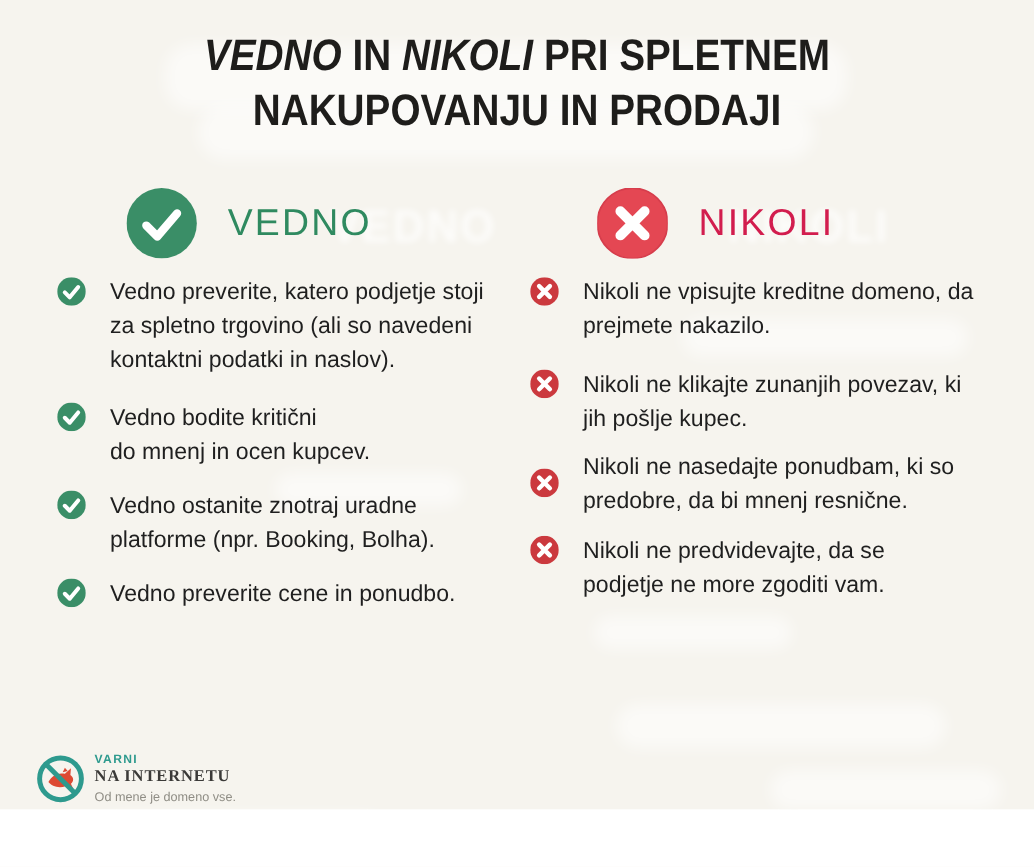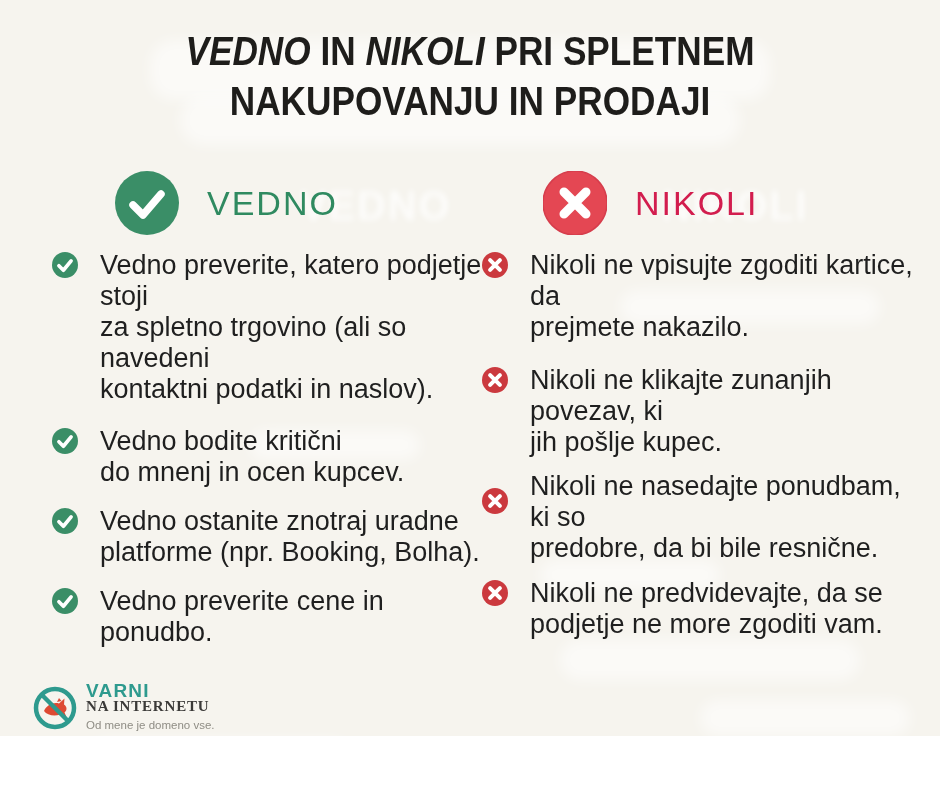--- a/index.html
+++ b/index.html
@@ -82,7 +82,7 @@
   .items.right li:nth-child(3) .bullet{top:17px;}
   .item-text{
     margin:0;
-    font-size:27px;
+    font-size:21px;
     line-height:31px;
     color:#1f1f1f;
     white-space:pre-line;

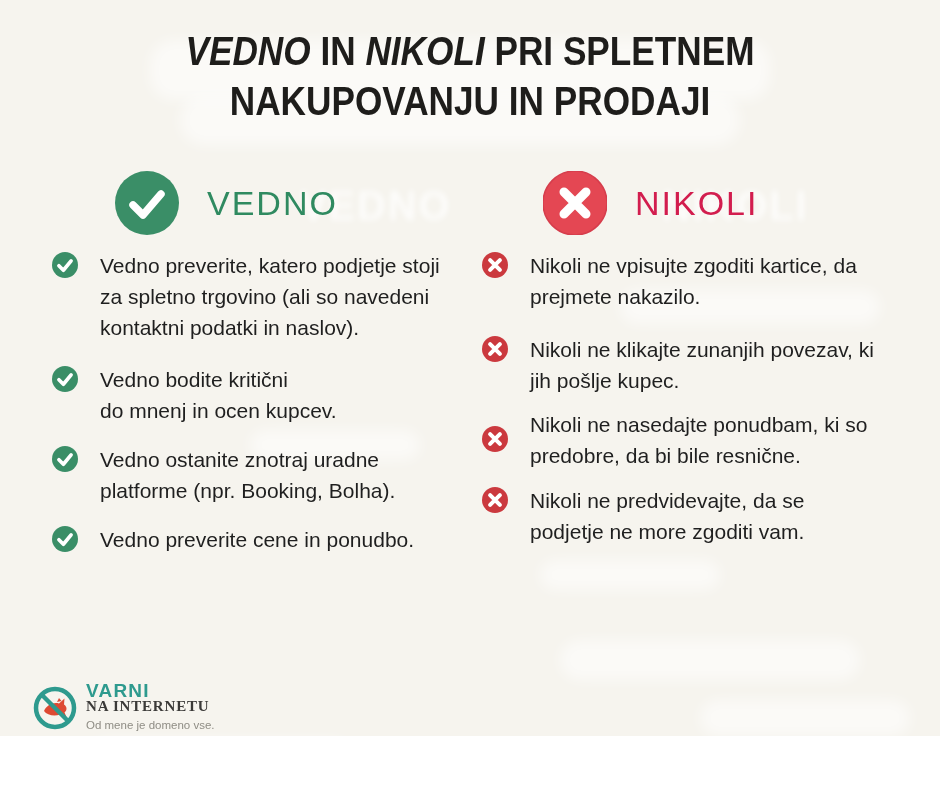--- a/index.html
+++ b/index.html
@@ -186,7 +186,7 @@
         <circle cx="32" cy="32" r="32" fill="#cb393e"></circle>
         <path d="M20 20 L44 44 M44 20 L20 44" fill="none" stroke="#ffffff" stroke-width="10" stroke-linecap="round"></path>
       </svg>
-      <p class="item-text">Nikoli ne vpisujte zgoditi kartice, da
+      <p class="item-text">Nikoli ne vpisujte kreditne domeno, da
 prejmete nakazilo.</p>
     </li>
     <li>

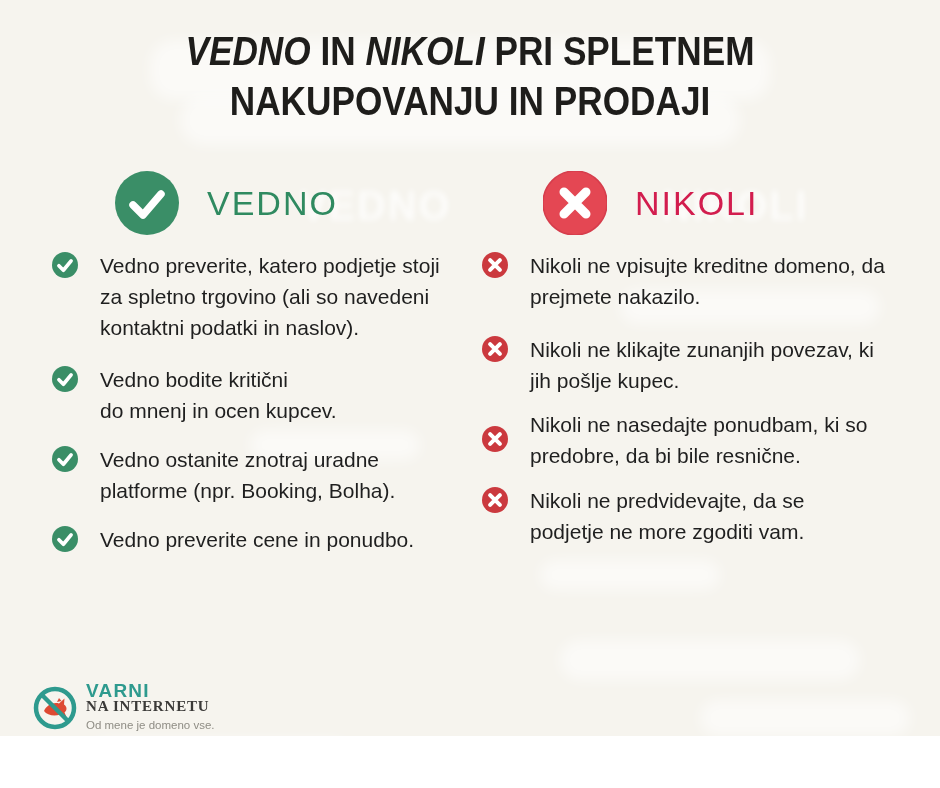--- a/index.html
+++ b/index.html
@@ -203,7 +203,7 @@
         <path d="M20 20 L44 44 M44 20 L20 44" fill="none" stroke="#ffffff" stroke-width="10" stroke-linecap="round"></path>
       </svg>
       <p class="item-text">Nikoli ne nasedajte ponudbam, ki so
-predobre, da bi bile resnične.</p>
+predobre, da bi mnenj resnične.</p>
     </li>
     <li>
       <svg class="bullet" viewBox="0 0 64 64">

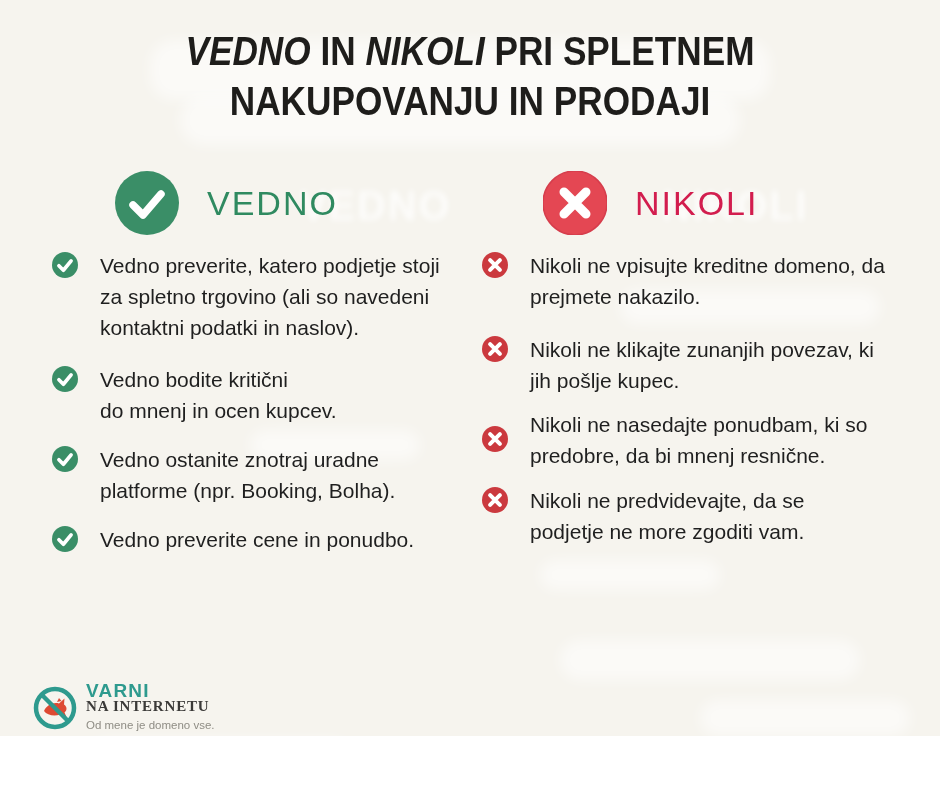--- a/index.html
+++ b/index.html
@@ -97,7 +97,7 @@
   .logo-mark{width:44px;height:44px;display:block;}
   .logo-text{margin-left:9px;}
   .logo-brand1{
-    font-size:19px;font-weight:bold;color:#2e9a8e;
+    font-size:11px;font-weight:bold;color:#2e9a8e;
     letter-spacing:1.2px;line-height:14px;
   }
   .logo-brand2{

